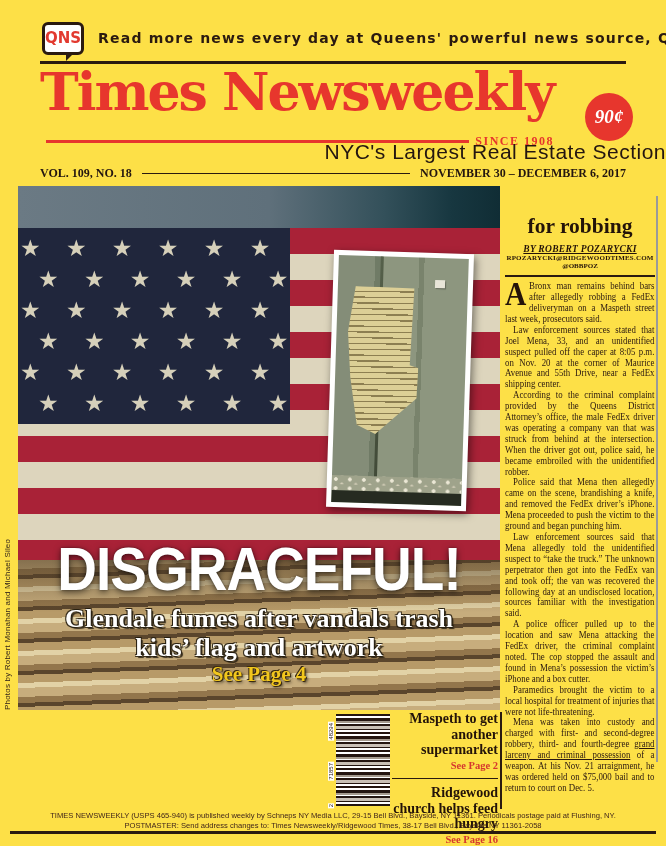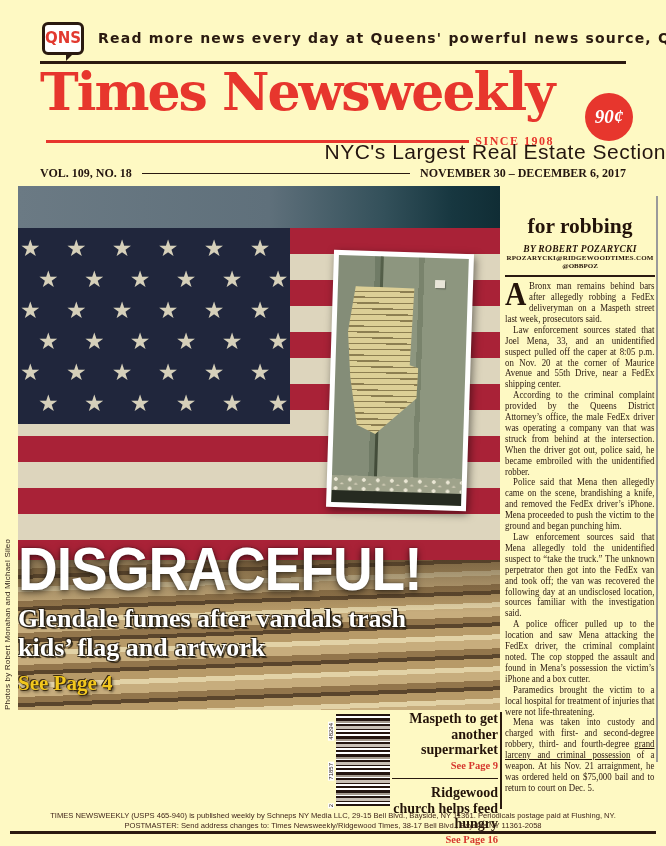--- a/index.html
+++ b/index.html
@@ -4,7 +4,7 @@
 <style>
   * { margin:0; padding:0; box-sizing:border-box; }
   html,body { width:666px; height:846px; background:#ffffff; font-family:"Liberation Serif",serif; }
-  .page { position:relative; width:666px; height:846px; background:#fef9c3; overflow:hidden; }
+  .page { position:relative; width:666px; height:846px; background:#fde047; overflow:hidden; }
 
   
   .banner { position:absolute; left:42px; top:18px; right:40px; height:40px; display:flex; align-items:center; gap:14px; }

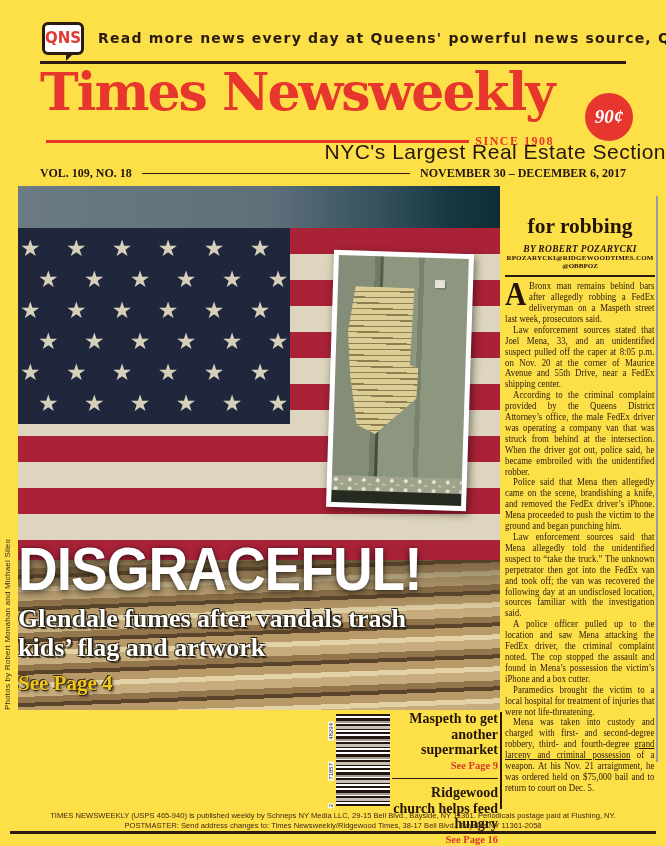--- a/index.html
+++ b/index.html
@@ -99,7 +99,7 @@
   .article { position:absolute; left:505px; top:190px; width:150px; height:622px; overflow:hidden; color:#241309; }
   .art-headline { text-align:center; font-family:"Liberation Serif",serif; font-weight:bold; font-size:21.5px; line-height:1.12; color:#231309; }
   .art-byline { margin-top:6px; text-align:center; font-family:"Liberation Serif",serif; font-weight:bold; font-style:italic;
-                font-size:9.5px; letter-spacing:.3px; }
+                font-size:9.5px; letter-spacing:.3px;text-decoration:underline; }
   .art-email { text-align:center; font-family:"Liberation Serif",serif; font-weight:bold; font-size:7px; letter-spacing:.2px; }
   .art-social { text-align:center; font-family:"Liberation Serif",serif; font-weight:bold; font-size:7px; }
   .art-rule { border-top:2px solid #2a1a10; margin:5px 0 4px; }

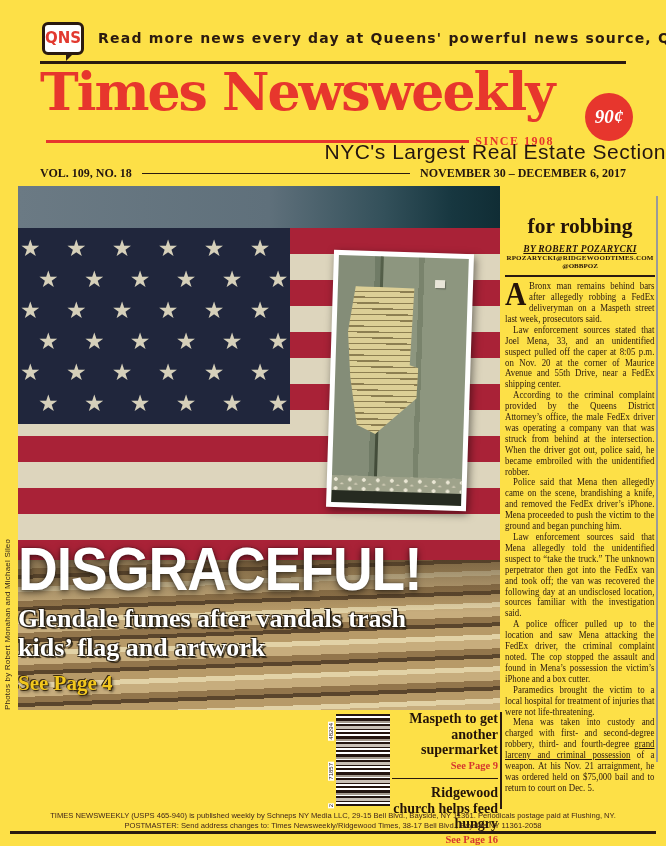--- a/index.html
+++ b/index.html
@@ -67,7 +67,7 @@
   .inset-road { position:absolute; left:0; right:0; bottom:0; height:12px; background:#262b21; }
 
   
-  .cover-overlay { position:absolute; left:0; right:0; top:356px; }
+  .cover-overlay { position:absolute; left:0; right:0; top:356px; text-align:center; }
   .cover-headline { font-family:"Liberation Sans",sans-serif; font-weight:bold; font-size:55px; line-height:1;
                     letter-spacing:-1px; color:#ffffff; transform:scaleY(1.12);
                     text-shadow:0 2px 7px rgba(0,0,0,.6), 0 0 2px rgba(0,0,0,.45); }

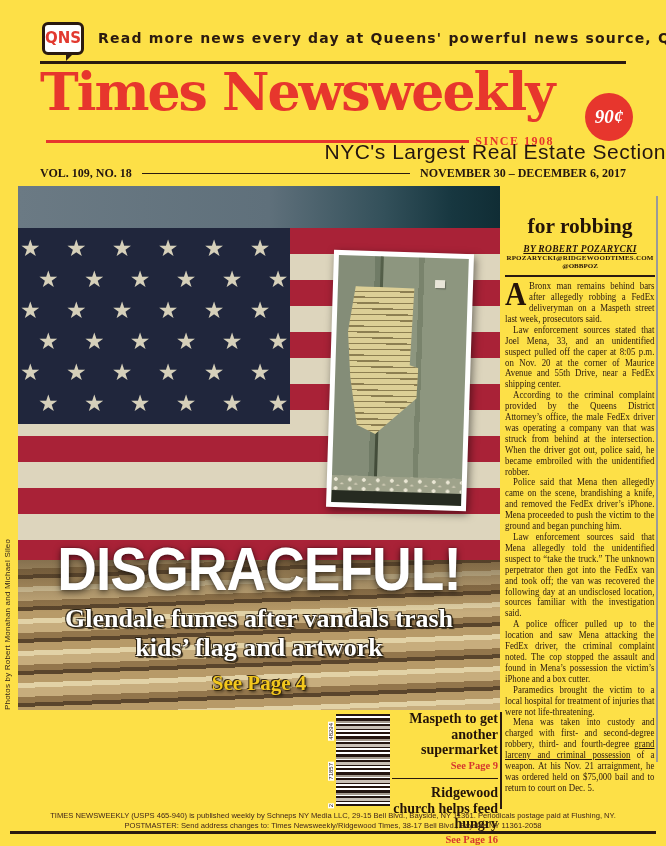--- a/index.html
+++ b/index.html
@@ -74,7 +74,7 @@
   .cover-subhead { margin-top:8px; font-family:"Liberation Serif",serif; font-weight:bold; font-size:26px; line-height:1.1; color:#fff;
                    text-shadow:-1px -1px 0 rgba(35,28,15,.85), 1px -1px 0 rgba(35,28,15,.85),
                                -1px 1px 0 rgba(35,28,15,.85), 2px 2px 1px rgba(35,28,15,.9); }
-  .cover-see { margin-top:9px; font-family:"Liberation Serif",serif; font-weight:bold; font-size:21px; color:#f2c71d;
+  .cover-see { margin-top:0; font-family:"Liberation Serif",serif; font-weight:bold; font-size:21px; color:#f2c71d;
                text-shadow:1px 1px 0 #3a2a10, -1px -1px 0 #3a2a10, 2px 2px 3px rgba(0,0,0,.65); }
 
   .photo-credit { position:absolute; left:3px; top:478px; height:232px; writing-mode:vertical-rl; transform:rotate(180deg);

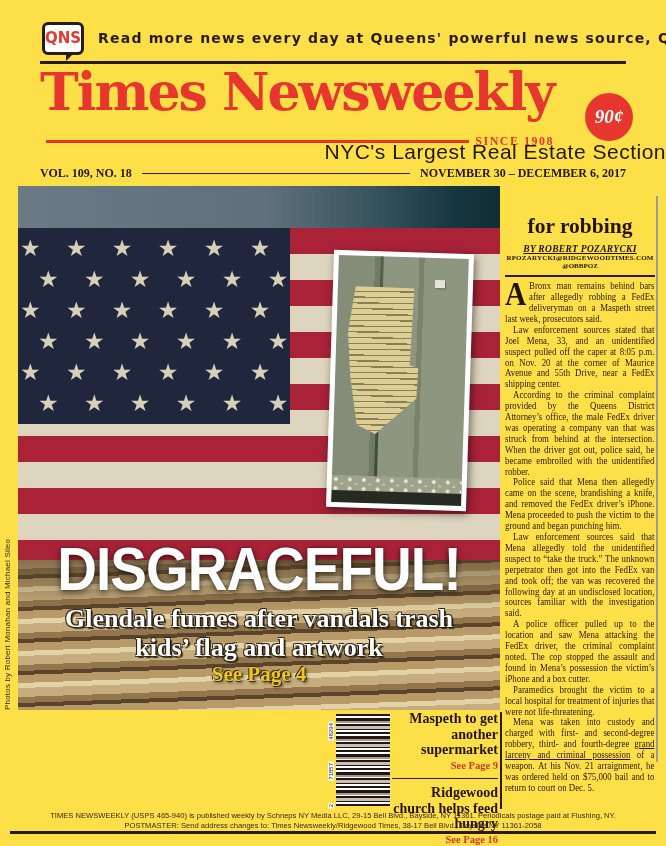--- a/index.html
+++ b/index.html
@@ -188,7 +188,7 @@
   <div class="teasers">
     <div>
       <div class="teaser-title">Maspeth to get another supermarket</div>
-      <div class="teaser-see">See Page 9</div>
+      <div class="teaser-see">See Page 2</div>
     </div>
     <div class="teaser-div"></div>
     <div>

